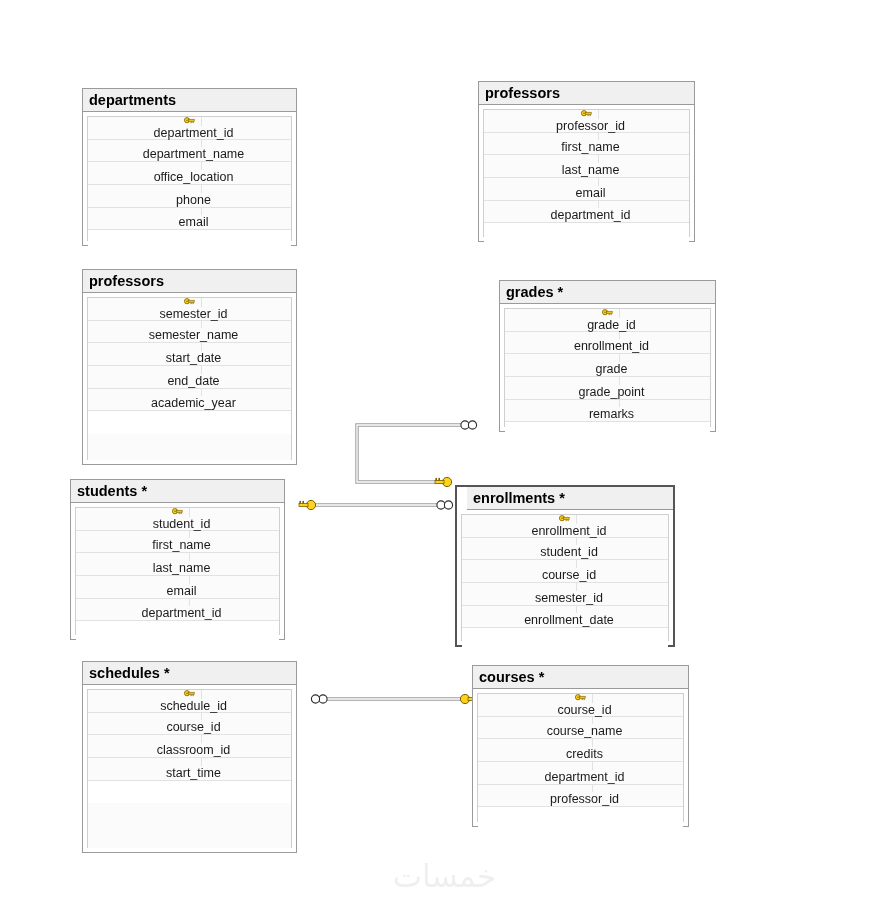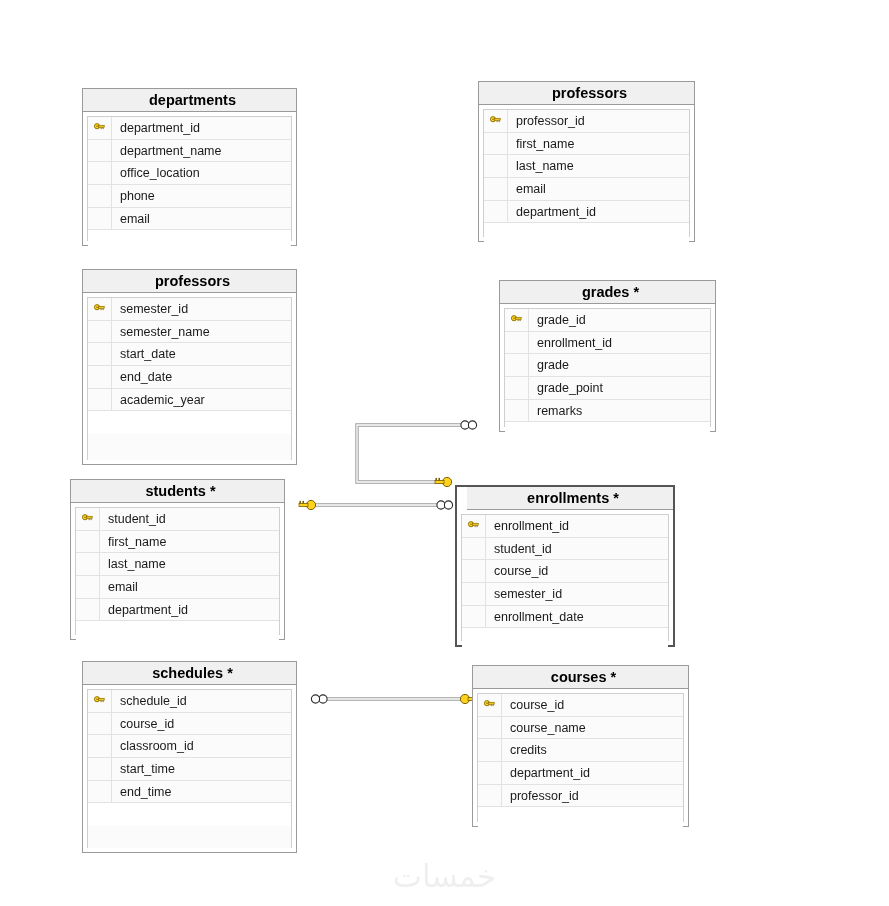--- a/index.html
+++ b/index.html
@@ -22,7 +22,6 @@
     background: #ffffff;
     border: 1px solid #9a9a9a;
     box-sizing: border-box;
-    text-align: center;
   }
   .entity.selected {
     border: 2px solid #555555;

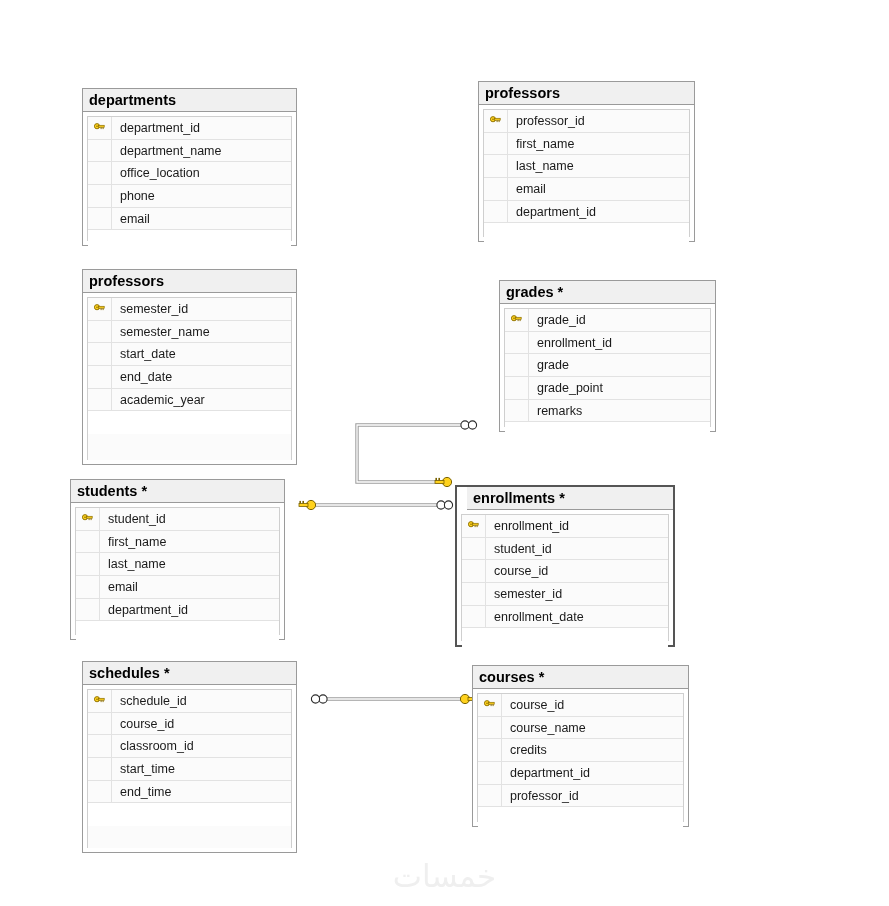--- a/index.html
+++ b/index.html
@@ -57,6 +57,7 @@
     border-bottom: 1px solid #e2e2e2;
     background: #fbfbfb;
     box-sizing: border-box;
+    flex-direction: column;
   }
   .attr-gutter {
     width: 24px;

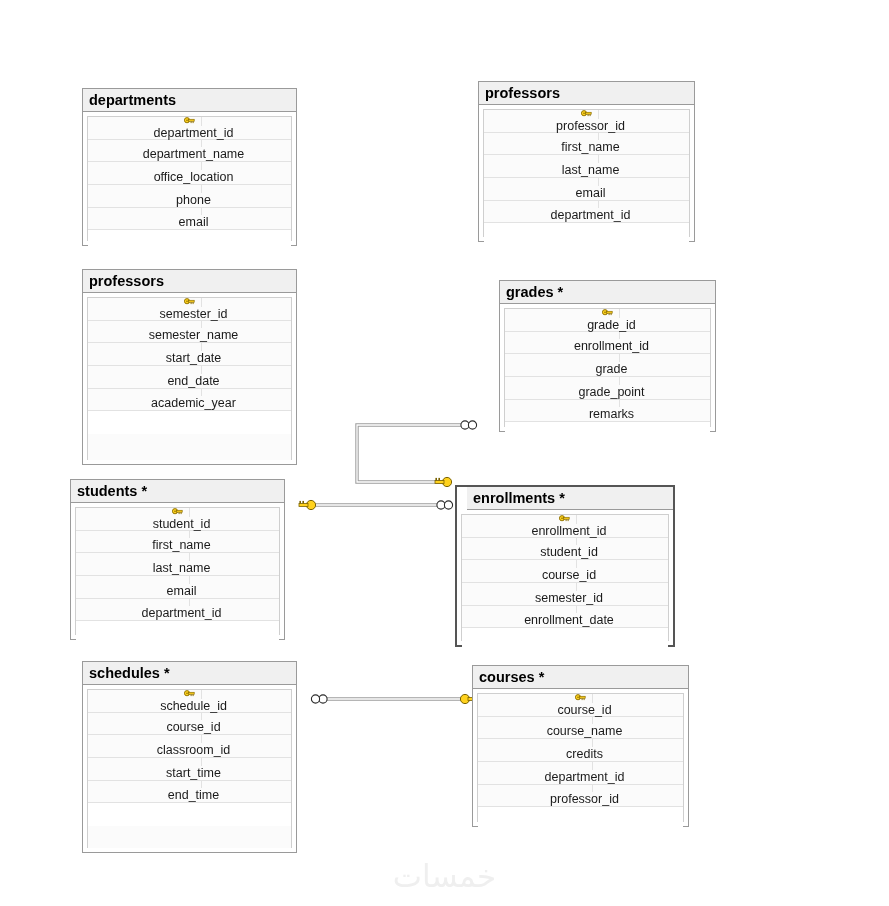--- a/index.html
+++ b/index.html
@@ -424,10 +424,6 @@
             <div class="attr-gutter"></div>
             <div class="attr-name">start_time</div>
           </div>
-          <div class="attr-row">
-            <div class="attr-gutter"></div>
-            <div class="attr-name">end_time</div>
-          </div>
           <div class="attr-row attr-filler">
             <div class="attr-gutter" style="border-right: none;"></div>
           </div>

